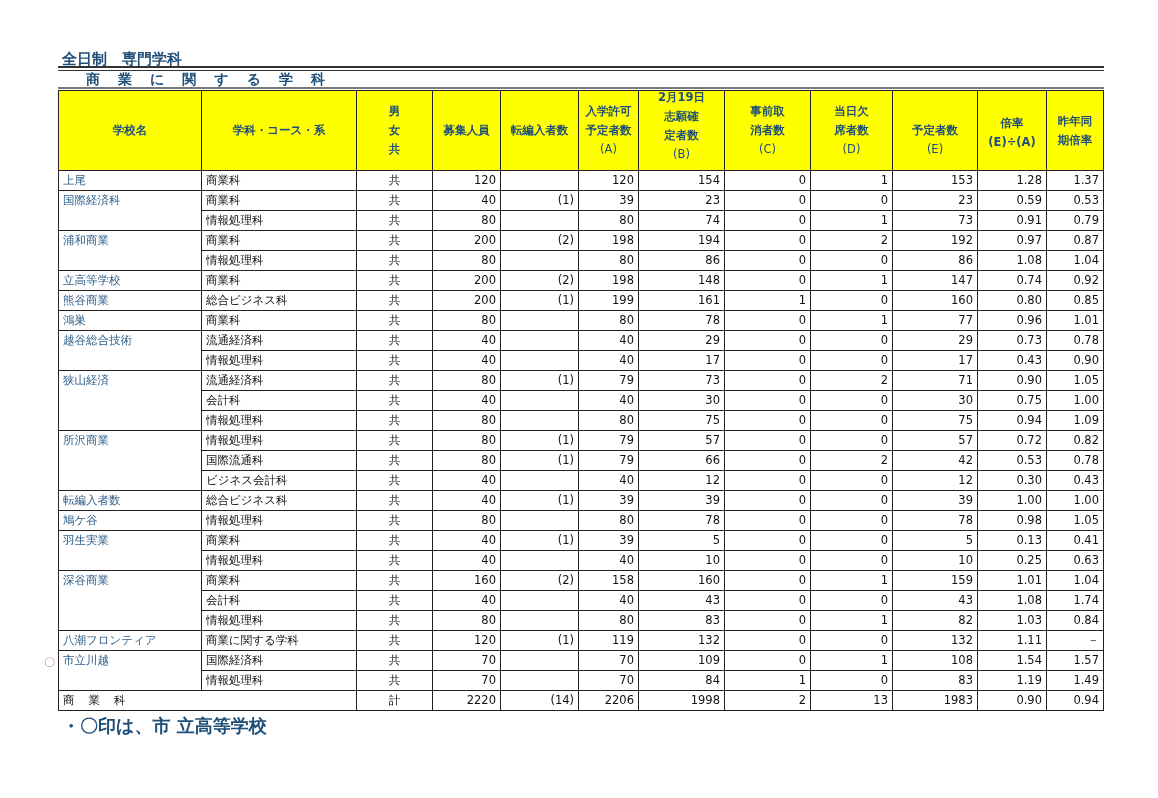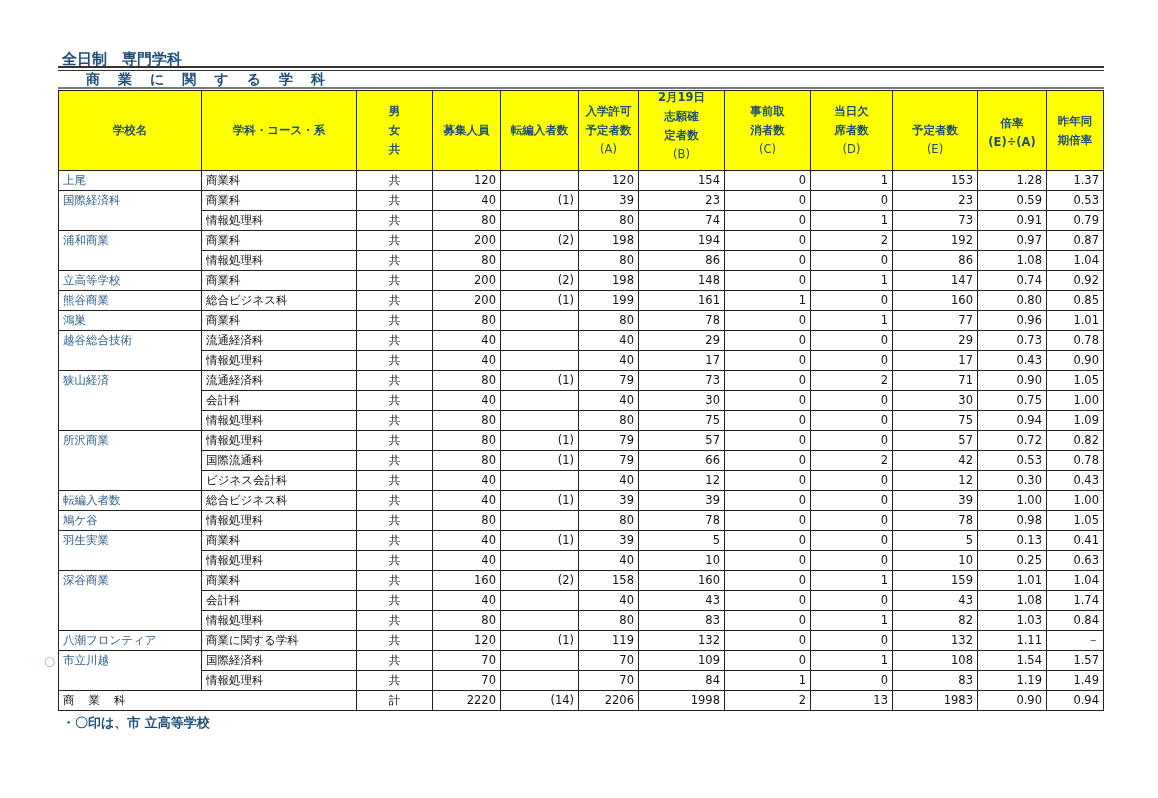--- a/index.html
+++ b/index.html
@@ -28,7 +28,7 @@
   tr.total td { height:19px; }
   td.total-label { letter-spacing:14px; padding-left:38px; color:#111; }
   .marker { position:absolute; left:44px; top:655px; font-size:11px; color:#a0308a; }
-  .footnote { position:absolute; left:62px; top:714px; font-size:13px; font-weight:bold; color:#1f4e79; }
+  .footnote { position:absolute; left:62px; top:714px; font-size:18px; font-weight:bold; color:#1f4e79; }
 </style>
 </head>
 <body>

